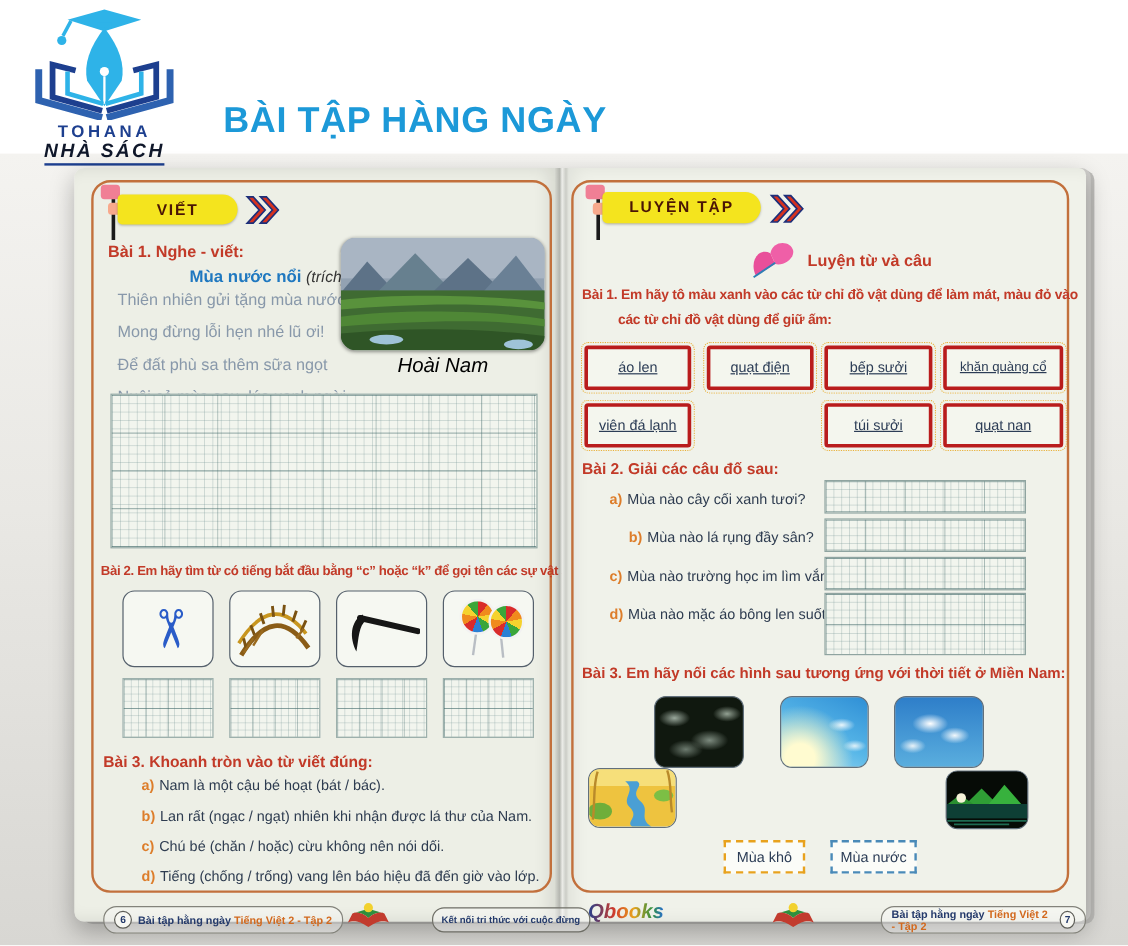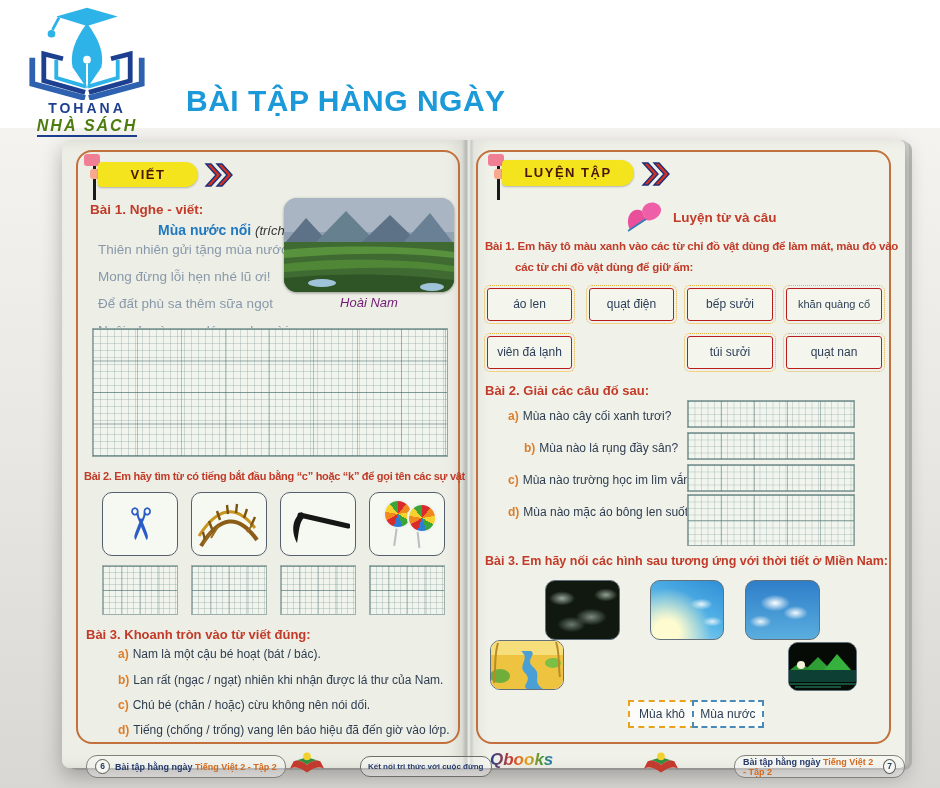--- a/index.html
+++ b/index.html
@@ -11,7 +11,7 @@
   
   .brand{position:absolute;left:22px;top:4px;width:130px;text-align:center;}
   .brand-top{font-size:14px;font-weight:bold;color:#1d3f8f;letter-spacing:3px;margin-top:-4px;}
-  .brand-bottom{display:inline-block;font-size:16px;font-weight:bold;font-style:italic;color:#4d7c0f;
+  .brand-bottom{display:inline-block;font-size:16px;font-weight:bold;font-style:italic;color:#0f172a;
                 letter-spacing:2px;border-bottom:2px solid #1d3f8f;padding-bottom:0;margin-top:1px;}
   .main-title{position:absolute;left:186px;top:84px;font-size:30px;font-weight:bold;color:#1c99d8;letter-spacing:.5px;}
   

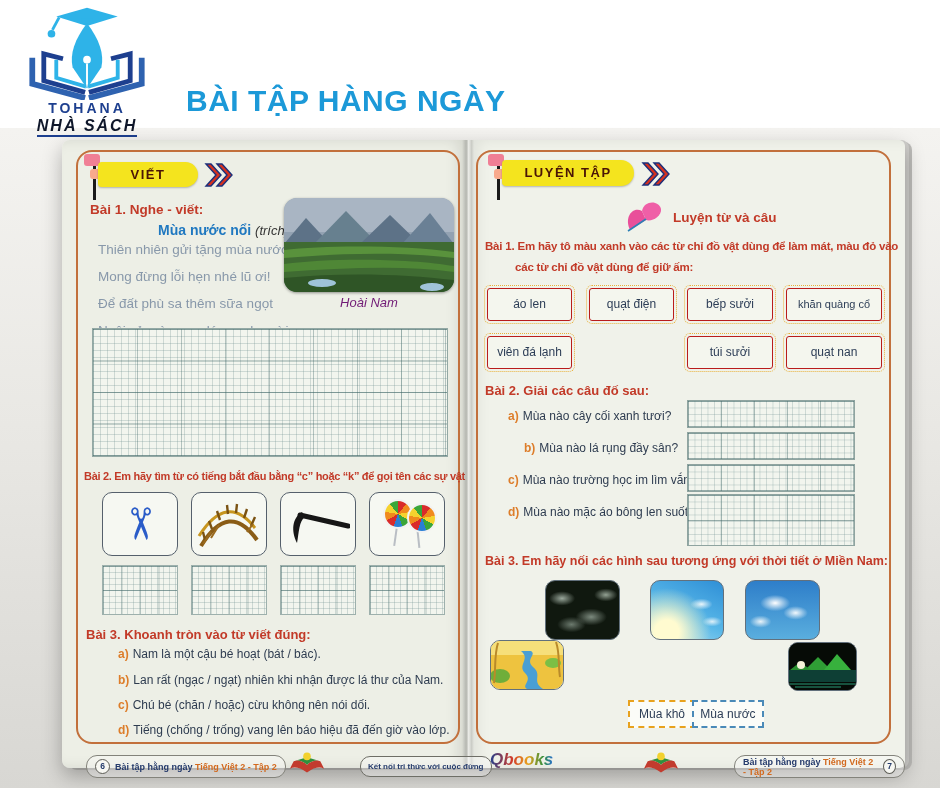--- a/index.html
+++ b/index.html
@@ -170,7 +170,7 @@
           <ellipse cx="148" cy="89" rx="12" ry="4" fill="#9fc3d8"></ellipse>
         </svg>
       </div>
-      <div class="abs" style="left:222px;top:155px;width:170px;text-align:center;font-style:italic;font-size:13px;color:#701a75;">Hoài Nam</div>
+      <div class="abs" style="left:222px;top:155px;width:170px;text-align:center;font-style:italic;font-size:17px;color:#000000;">Hoài Nam</div>
 
       <div class="abs wgrid" style="left:30px;top:188px;width:354px;height:127px;"></div>
 

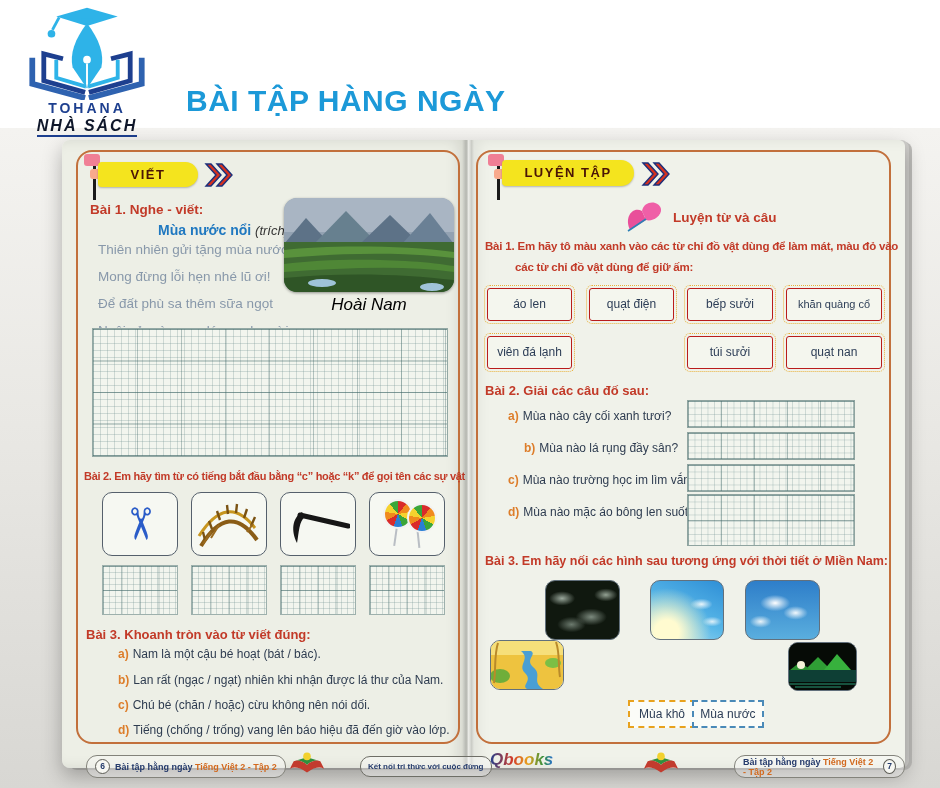--- a/index.html
+++ b/index.html
@@ -56,9 +56,9 @@
   
   .imgbox{width:74px;height:62px;border:1.5px solid #55606c;border-radius:10px;background:#f6f8f2;
           display:flex;align-items:center;justify-content:center;overflow:hidden;position:relative;}
-  .wordbox{position:absolute;height:31px;border:1px solid #b91c1c;border-radius:3px;background:#f4f6ee;
+  .wordbox{position:absolute;height:31px;border:3px solid #b91c1c;border-radius:3px;background:#f4f6ee;
            outline:1.5px dotted #e9b13a;outline-offset:2px;
-           text-align:center;line-height:31px;font-size:12px;color:#2c3d56;}
+           text-align:center;line-height:31px;font-size:12px;color:#2c3d56;text-decoration:underline;}
   .tile{position:absolute;border-radius:10px;border:1px solid #62707c;overflow:hidden;}
   .ansbox{position:absolute;height:24px;background:#fbfcf8;text-align:center;line-height:24px;
           font-size:12px;color:#2c3d56;}

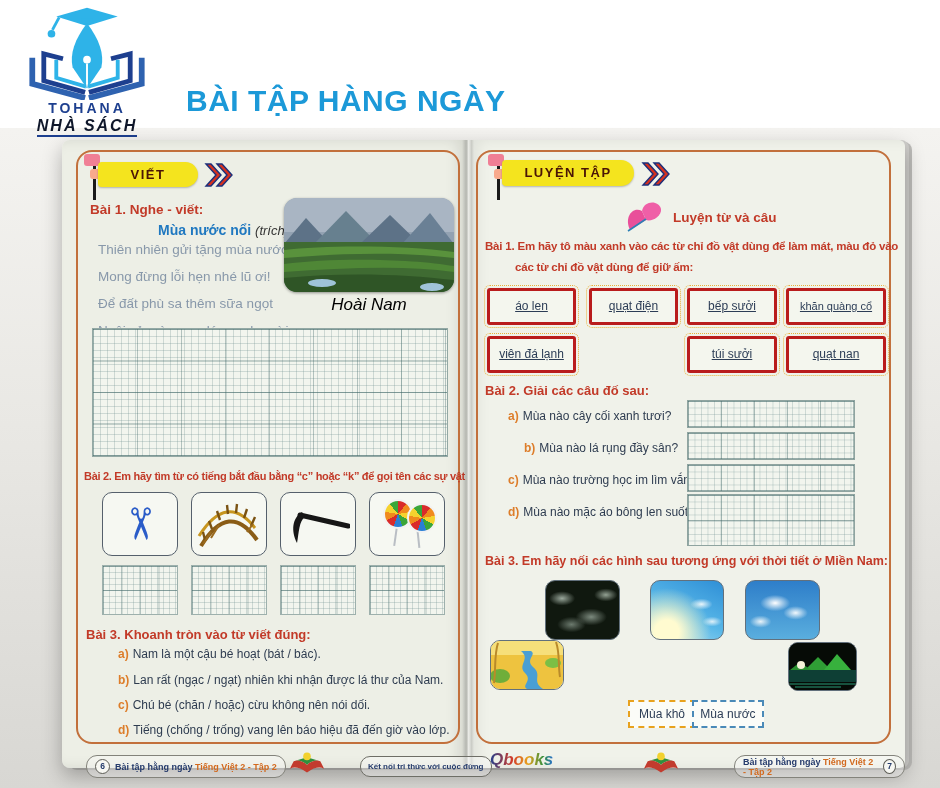--- a/index.html
+++ b/index.html
@@ -62,7 +62,7 @@
   .tile{position:absolute;border-radius:10px;border:1px solid #62707c;overflow:hidden;}
   .ansbox{position:absolute;height:24px;background:#fbfcf8;text-align:center;line-height:24px;
           font-size:12px;color:#2c3d56;}
-  .ansbox.dry{border:2px dashed #e8a21e;margin-left:25px;}
+  .ansbox.dry{border:2px dashed #e8a21e;}
   .ansbox.wet{border:2px dashed #4a8ab8;}
   
   .fbadge{position:absolute;height:21px;border:1px solid #83837b;border-radius:11px;

